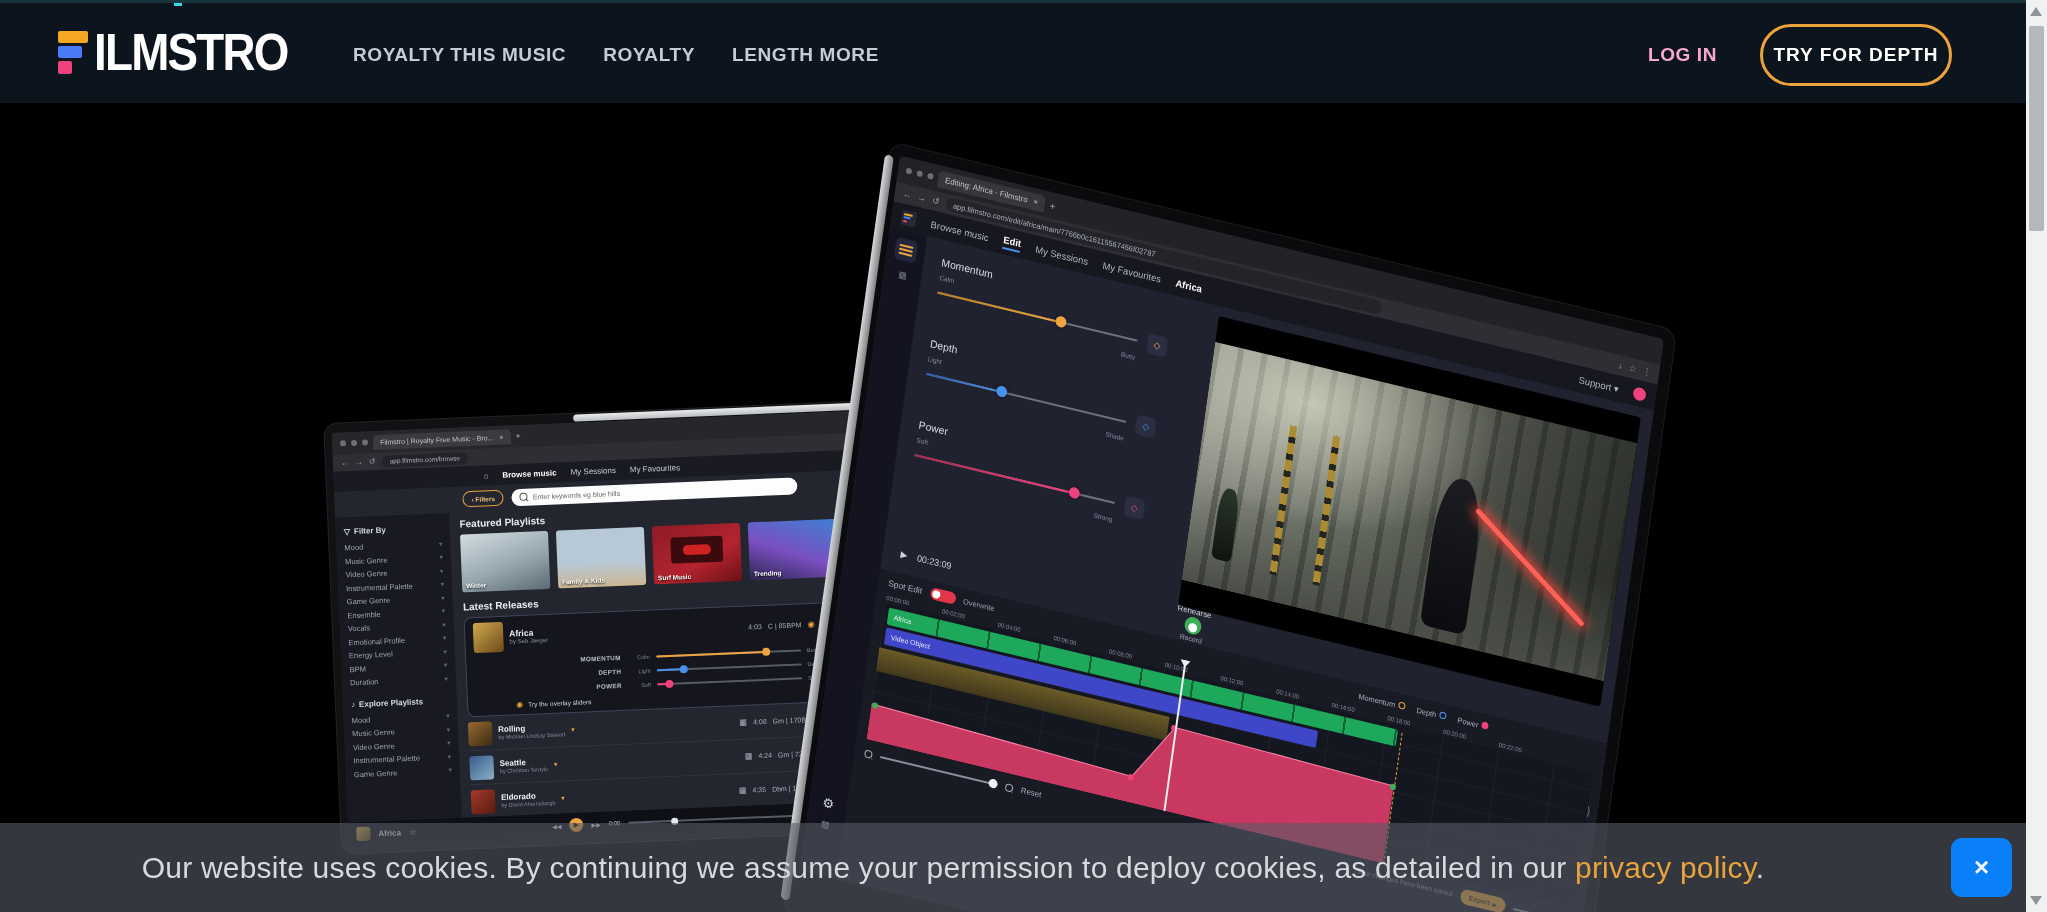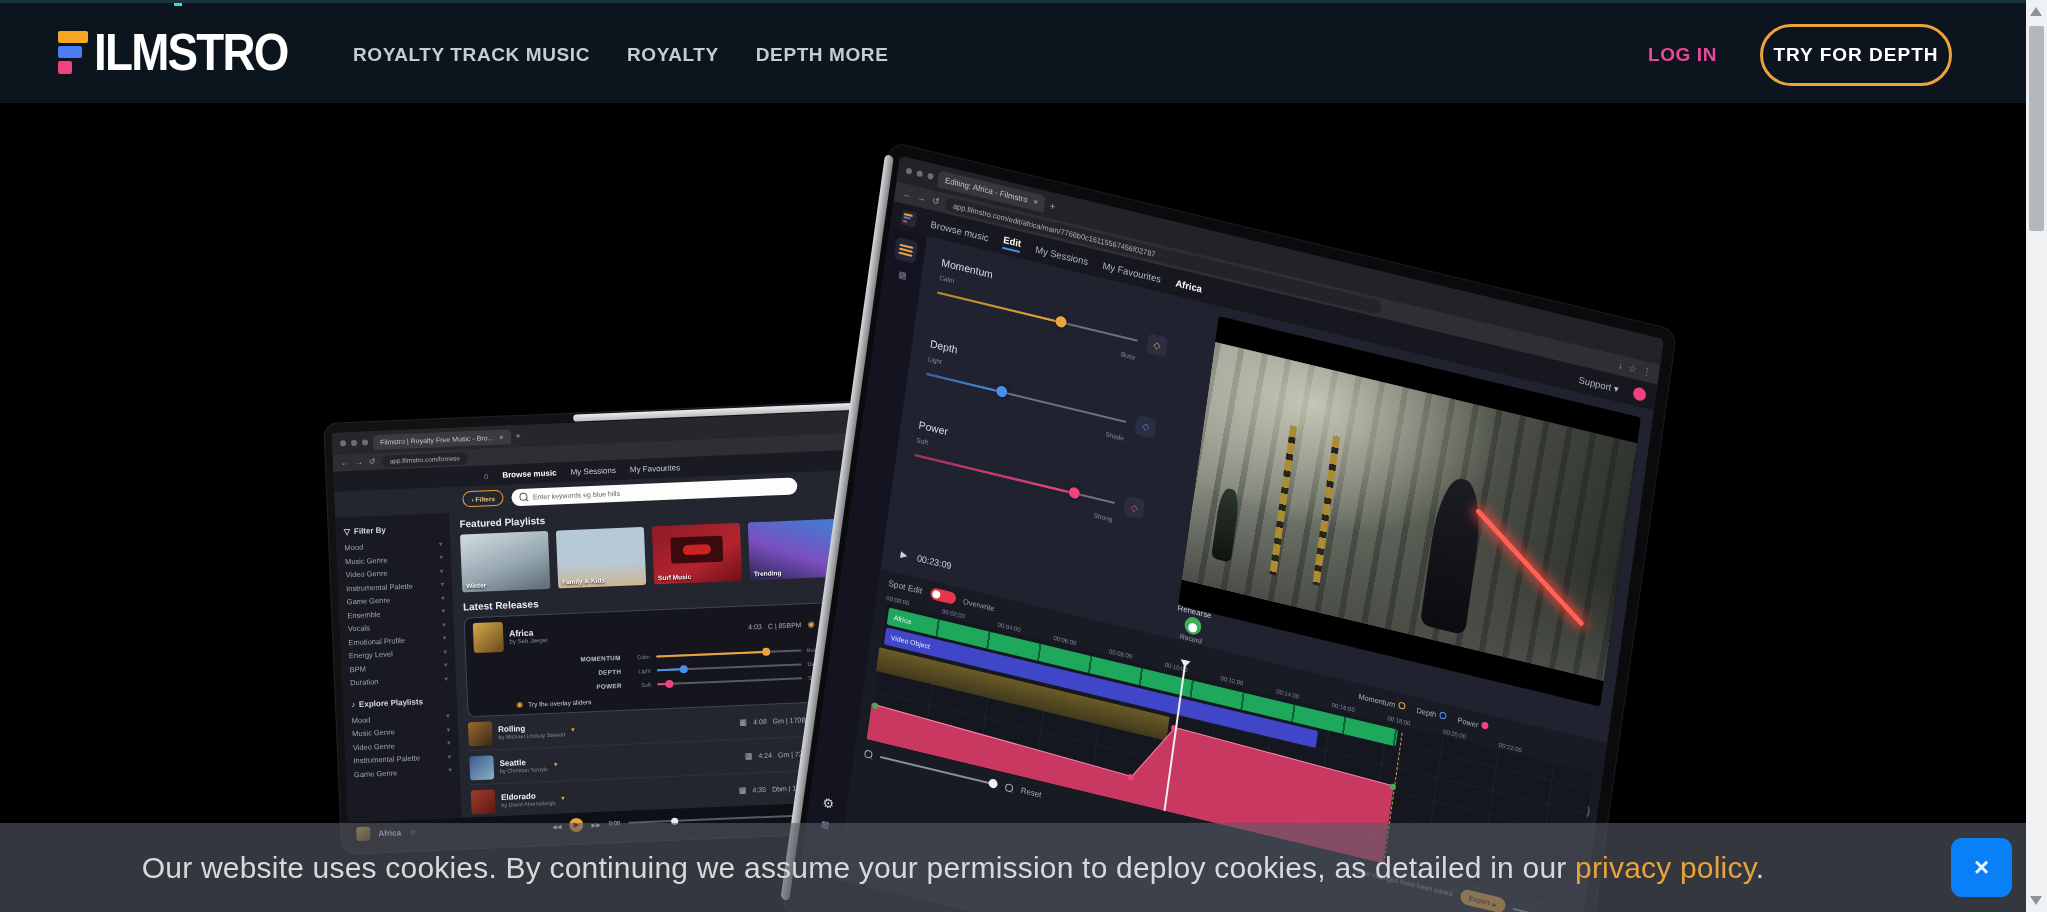--- a/index.html
+++ b/index.html
@@ -154,7 +154,7 @@
     <div class="logotext">ILMSTRO</div>
   </div>
   <div class="abs navlinks">
-    <span class="navlink">ROYALTY TRACK MUSIC</span>
+    <span class="navlink">ROYALTY THIS MUSIC</span>
     <span class="navlink">ROYALTY</span>
     <span class="navlink">DEPTH MORE</span>
   </div>

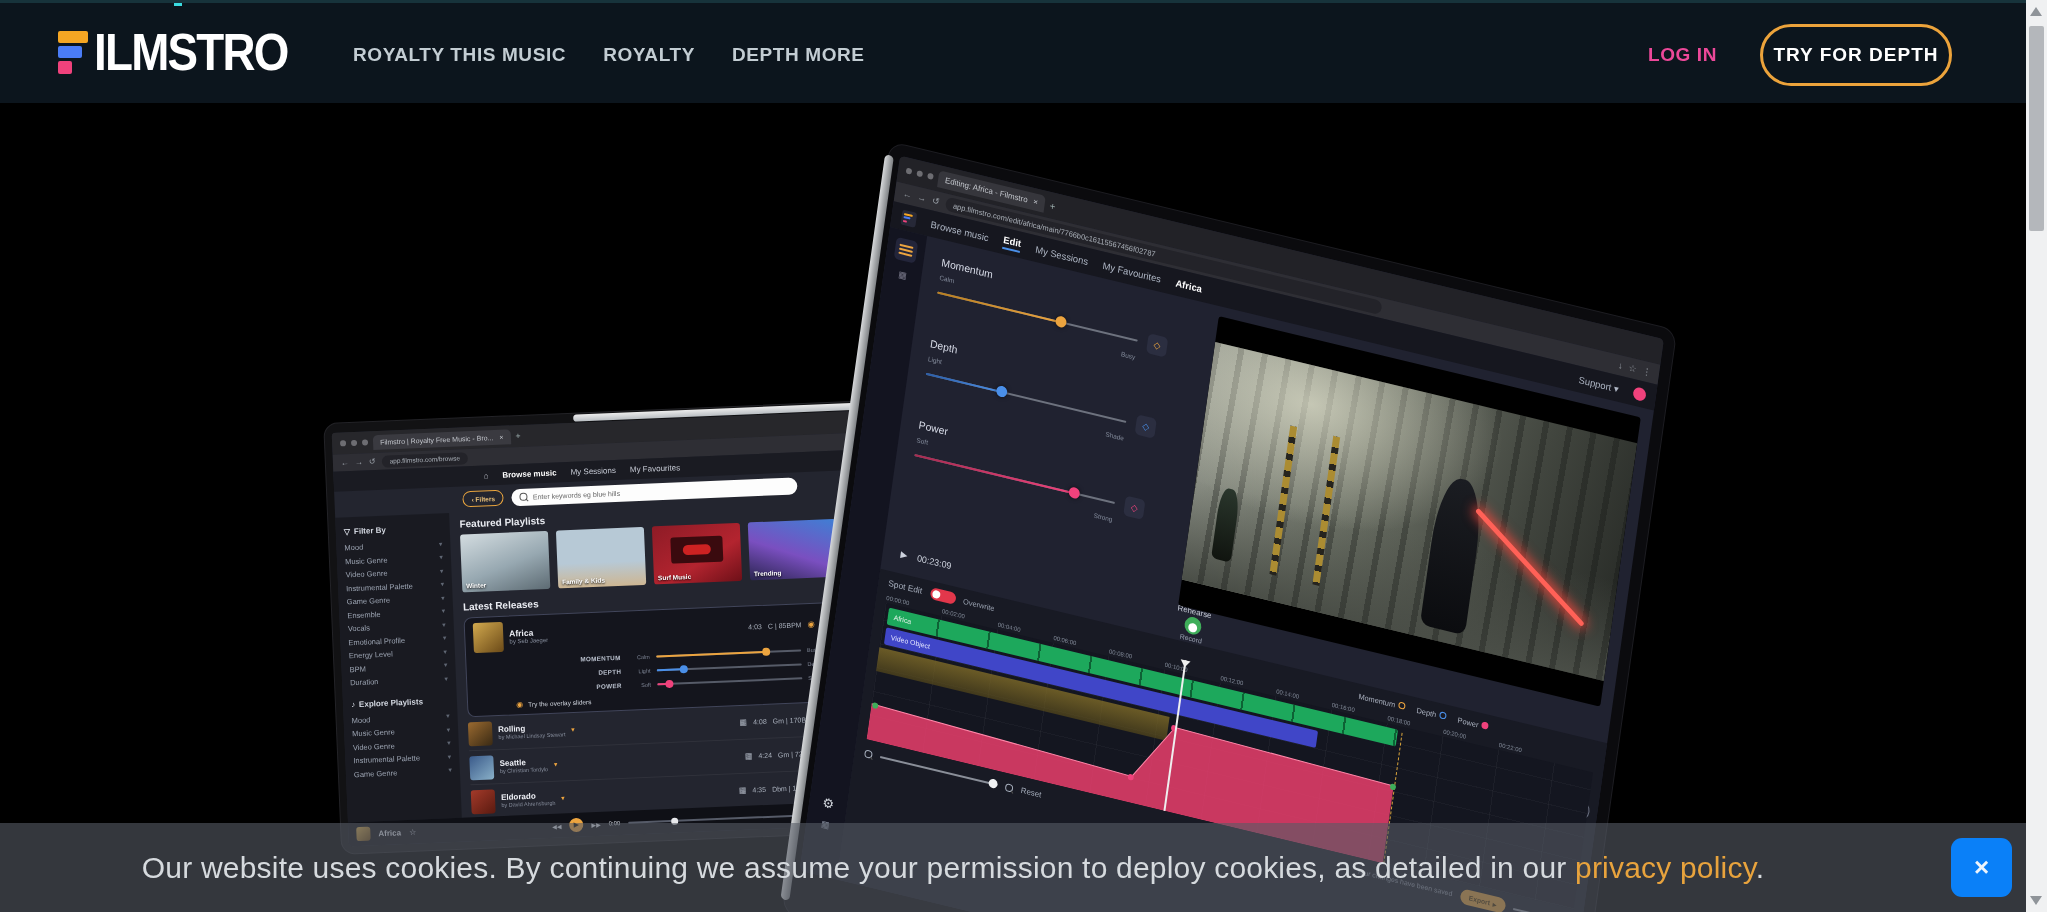--- a/index.html
+++ b/index.html
@@ -156,7 +156,7 @@
   <div class="abs navlinks">
     <span class="navlink">ROYALTY THIS MUSIC</span>
     <span class="navlink">ROYALTY</span>
-    <span class="navlink">DEPTH MORE</span>
+    <span class="navlink">LENGTH MORE</span>
   </div>
   <div class="abs login">LOG IN</div>
   <div class="abs cta">TRY FOR DEPTH</div>

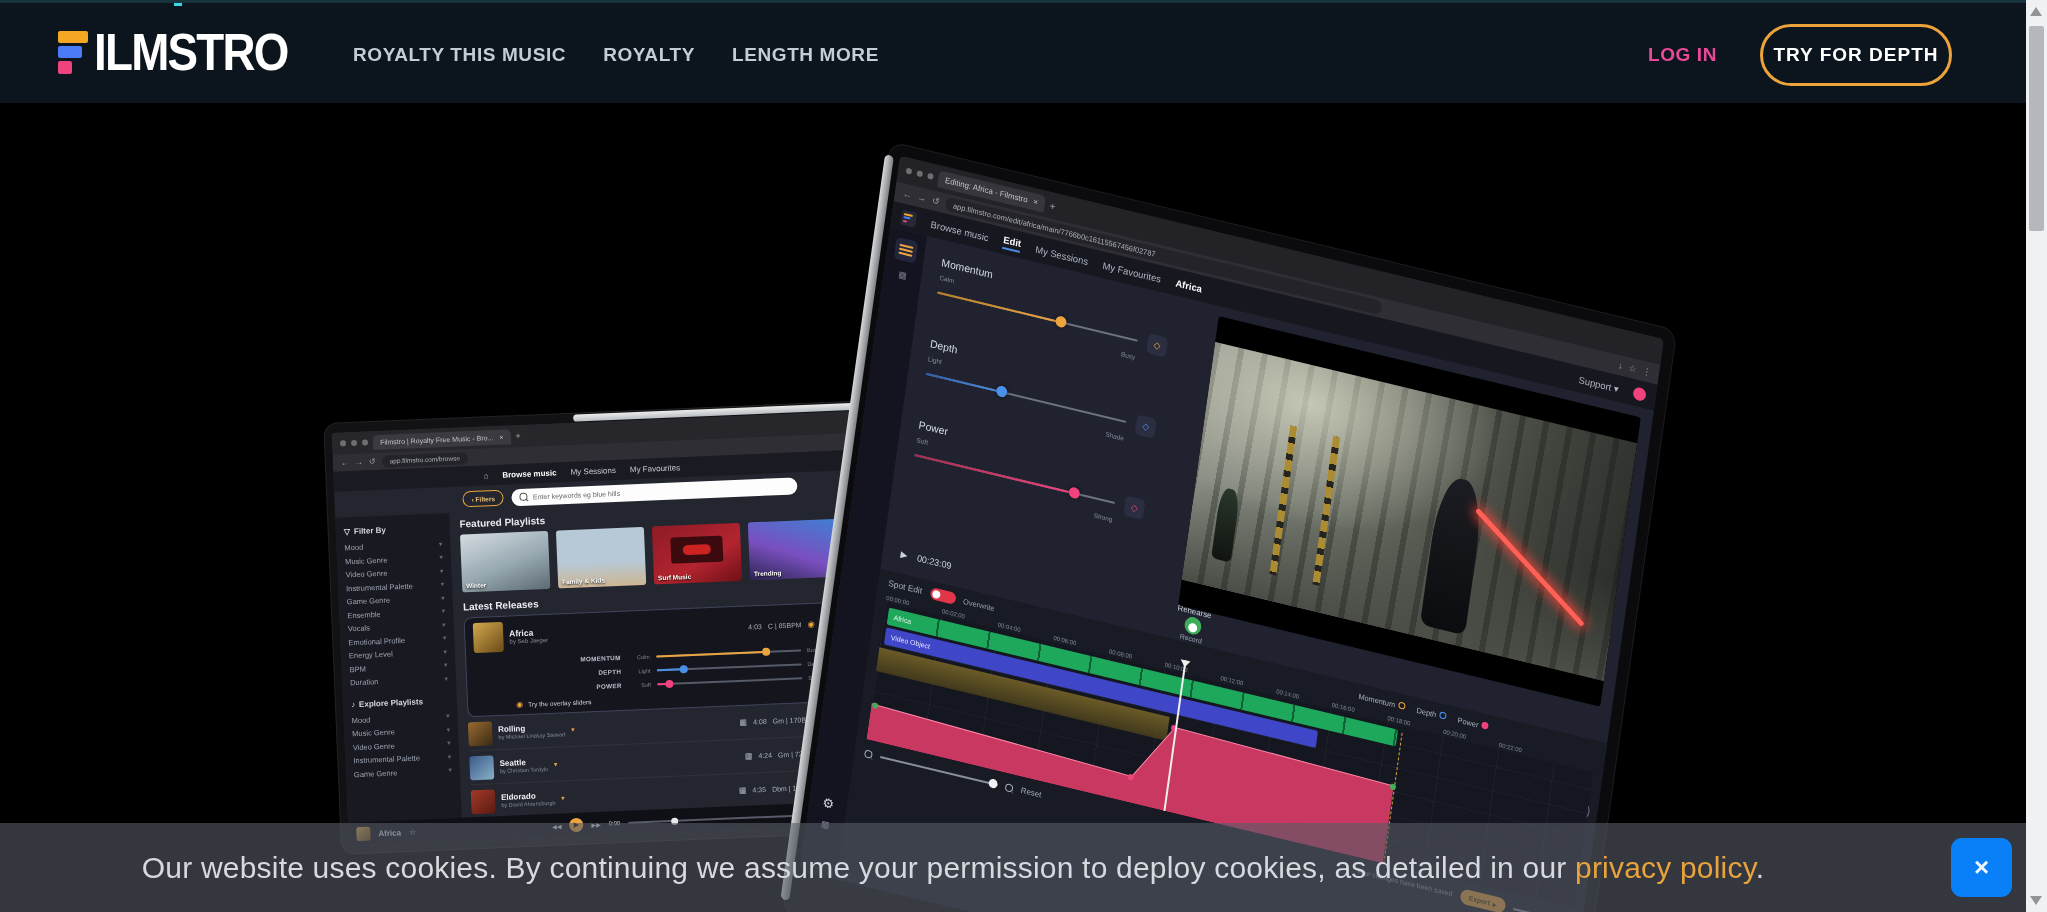--- a/index.html
+++ b/index.html
@@ -16,7 +16,7 @@
   .logotext{color:#fff;font-size:52px;font-weight:800;letter-spacing:-2px;line-height:44px;transform:scaleX(.88);transform-origin:left center}
   .navlinks{left:353px;top:0;height:103px;display:flex;align-items:center;gap:37px}
   .navlink{color:#c3cdd3;font-size:19px;font-weight:700;letter-spacing:.6px;cursor:pointer;white-space:nowrap}
-  .login{left:1648px;top:0;height:103px;display:flex;align-items:center;color:#ec4899;font-size:19px;font-weight:700;letter-spacing:.6px;cursor:pointer}
+  .login{left:1648px;top:0;height:103px;display:flex;align-items:center;color:#f9a8d4;font-size:19px;font-weight:700;letter-spacing:.6px;cursor:pointer}
   .cta{left:1760px;top:21px;width:192px;height:62px;border:3px solid #eca33b;border-radius:32px;box-sizing:border-box;
        display:flex;align-items:center;justify-content:center;color:#fff;font-size:19px;font-weight:700;letter-spacing:1px;cursor:pointer;background:transparent}
   

